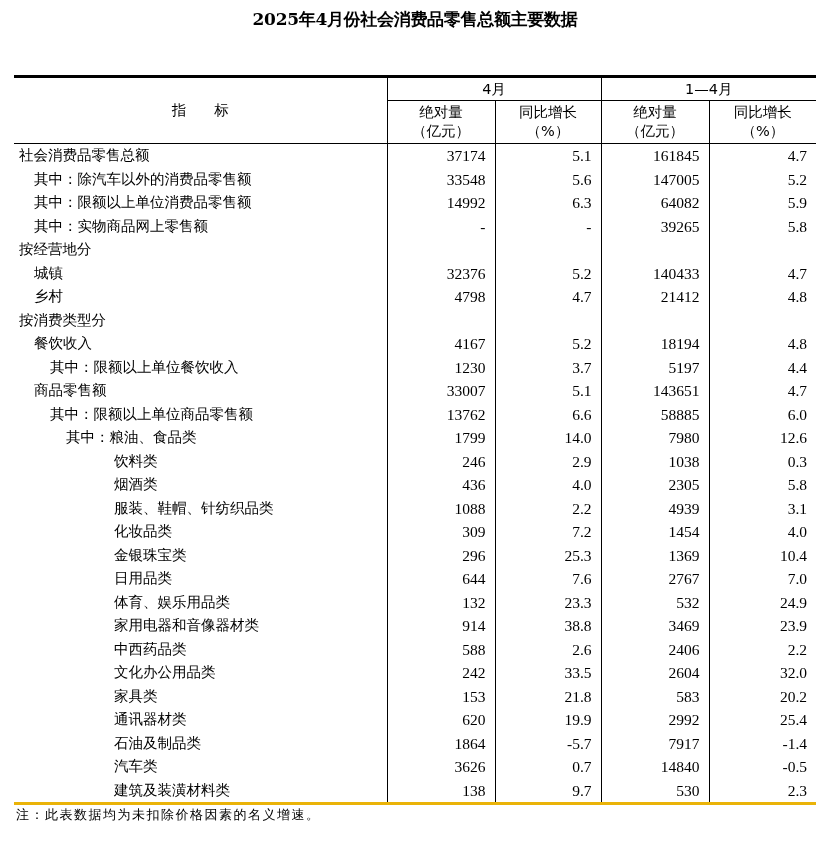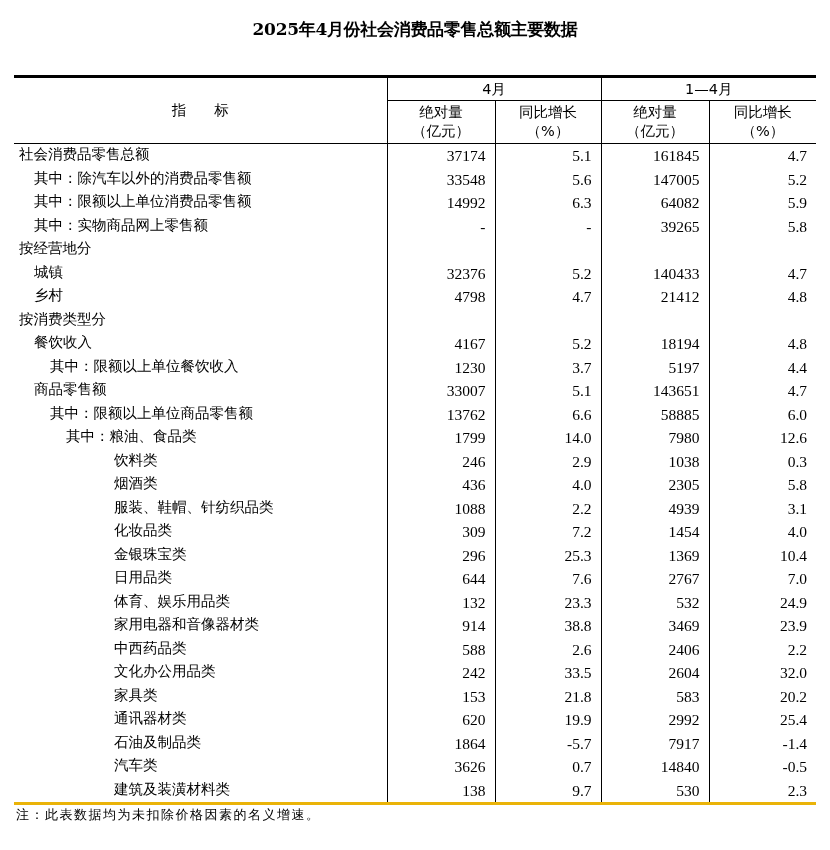--- a/index.html
+++ b/index.html
@@ -5,7 +5,7 @@
   html, body { margin: 0; padding: 0; background: #ffffff; }
   body { width: 830px; height: 850px; position: relative; overflow: hidden; color: #000; }
   .title {
-    position: absolute; left: 0; top: 18px; width: 830px; text-align: center;
+    position: absolute; left: 0; top: 8px; width: 830px; text-align: center;
     font-family: "DejaVu Serif", "Liberation Serif", serif; font-weight: bold; font-size: 17px;
     letter-spacing: -0.3px;
   }

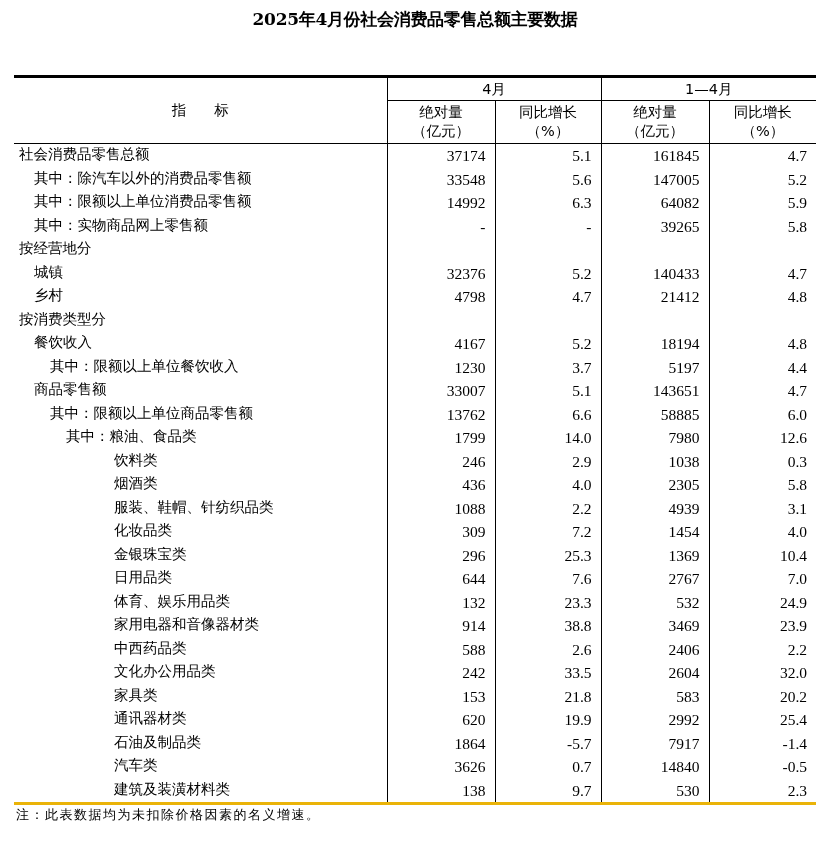--- a/index.html
+++ b/index.html
@@ -26,7 +26,7 @@
   table.data th.ind { border-bottom: 1px solid #000; letter-spacing: 0; }
   table.data th.ind span.gap { display: inline-block; width: 28px; }
   table.data tbody td { height: 23.5px; padding: 0; line-height: 23.5px; white-space: nowrap; }
-  table.data tbody td.lbl { padding-left: 5px; font-family: Liberation Mono, monospace; }
+  table.data tbody td.lbl { padding-left: 5px; }
   table.data tbody td.num {
     text-align: right; padding-right: 9px; border-left: 1px solid #000;
     font-family: "Liberation Serif", "DejaVu Serif", serif; font-size: 15.5px;

